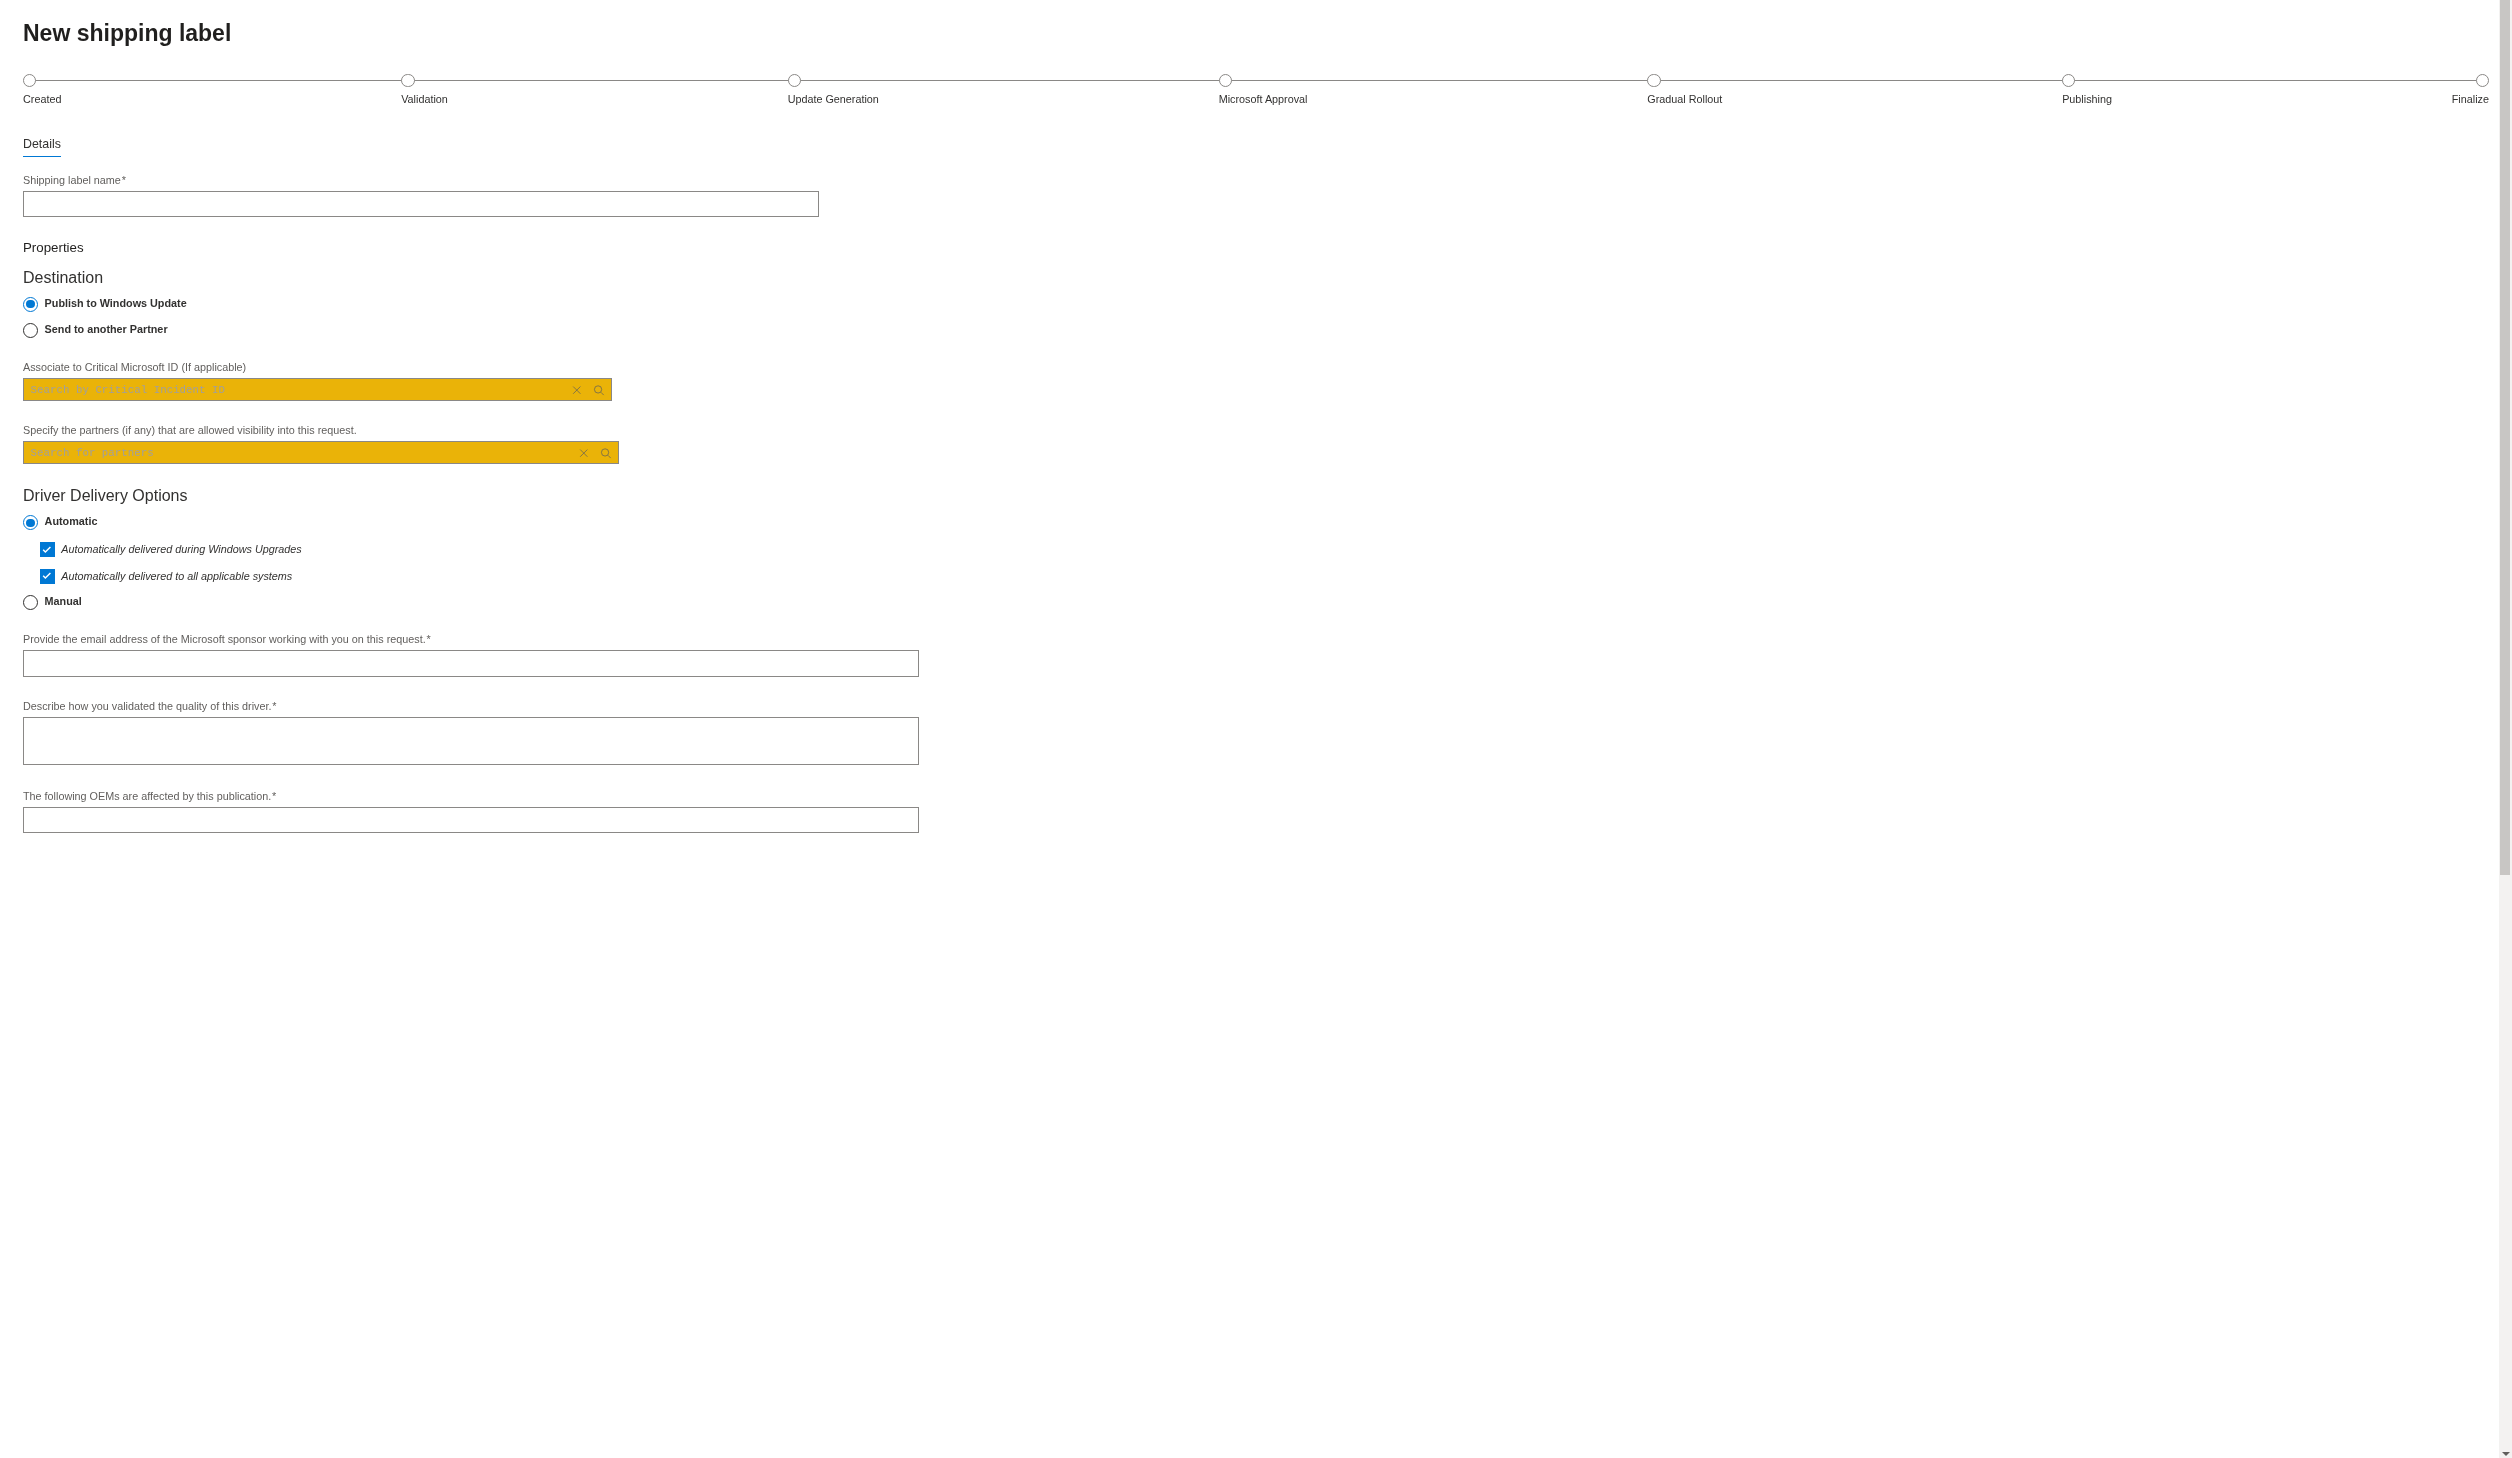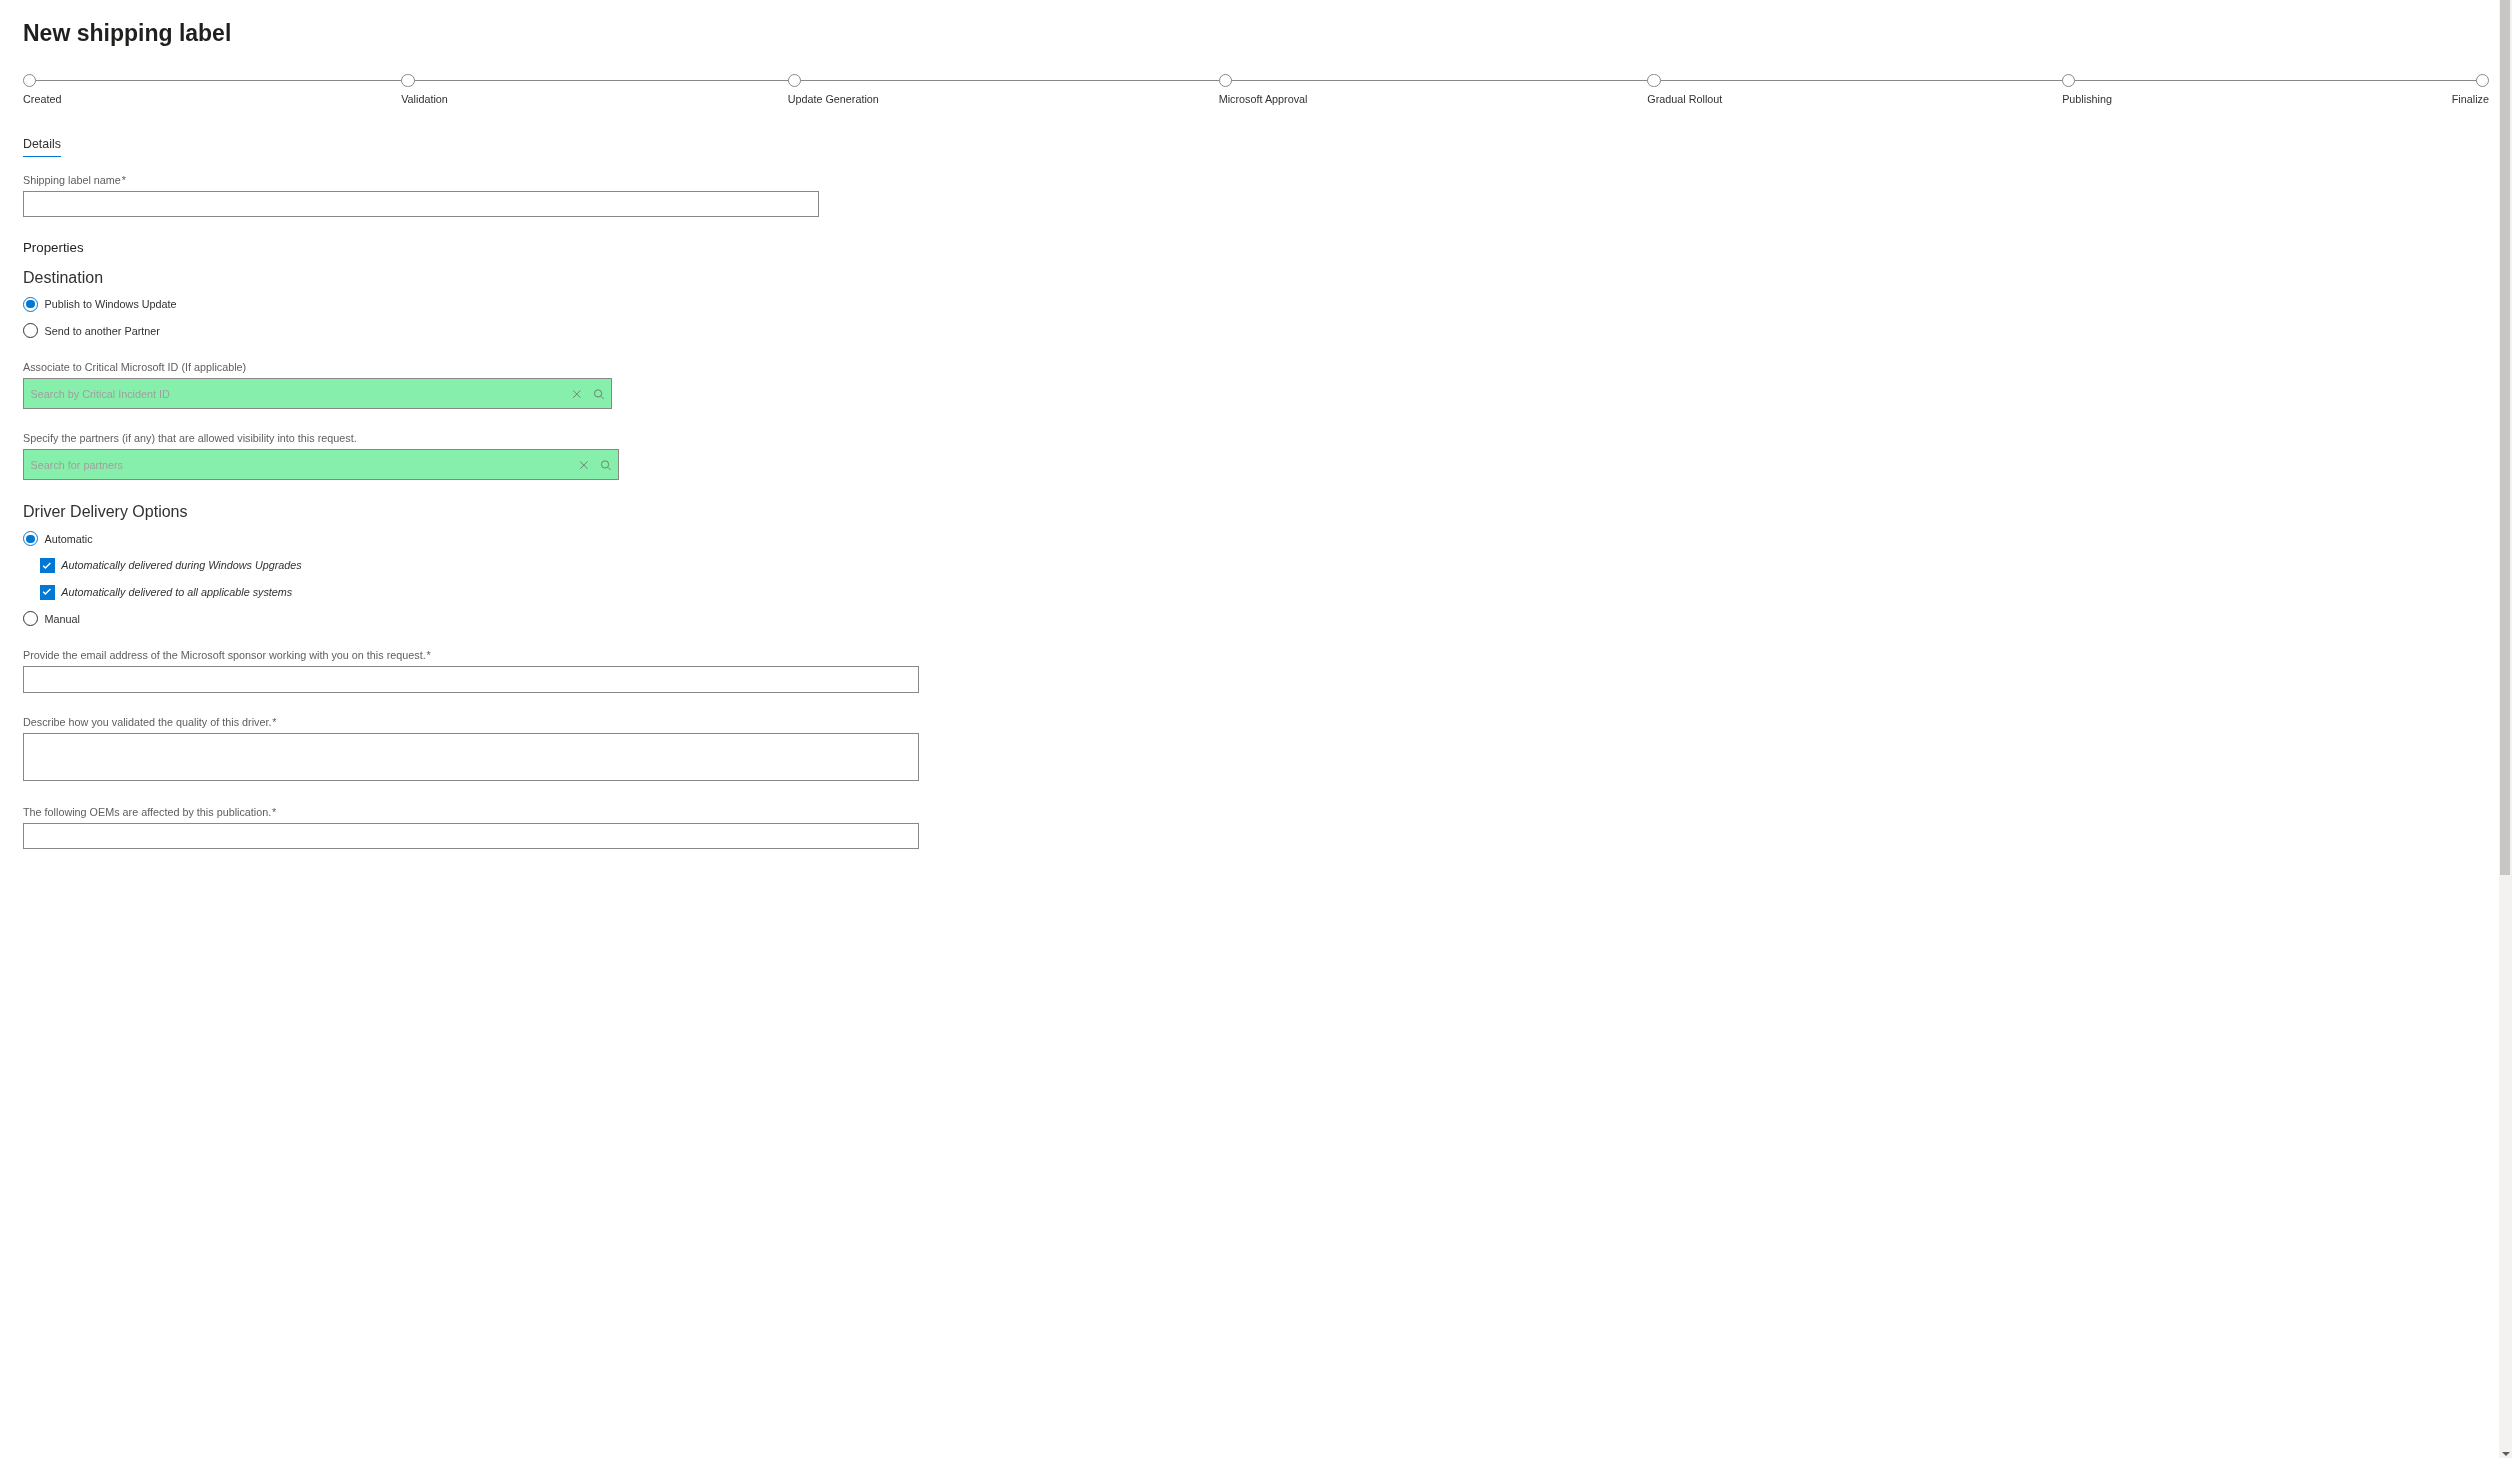--- a/index.html
+++ b/index.html
@@ -150,9 +150,9 @@
     
     .radio-option {
       display: flex;
-      align-items: center;
       margin-bottom: 11.6px;
       cursor: pointer;
+      font-weight: bold;
     }
     
     .radio-circle {

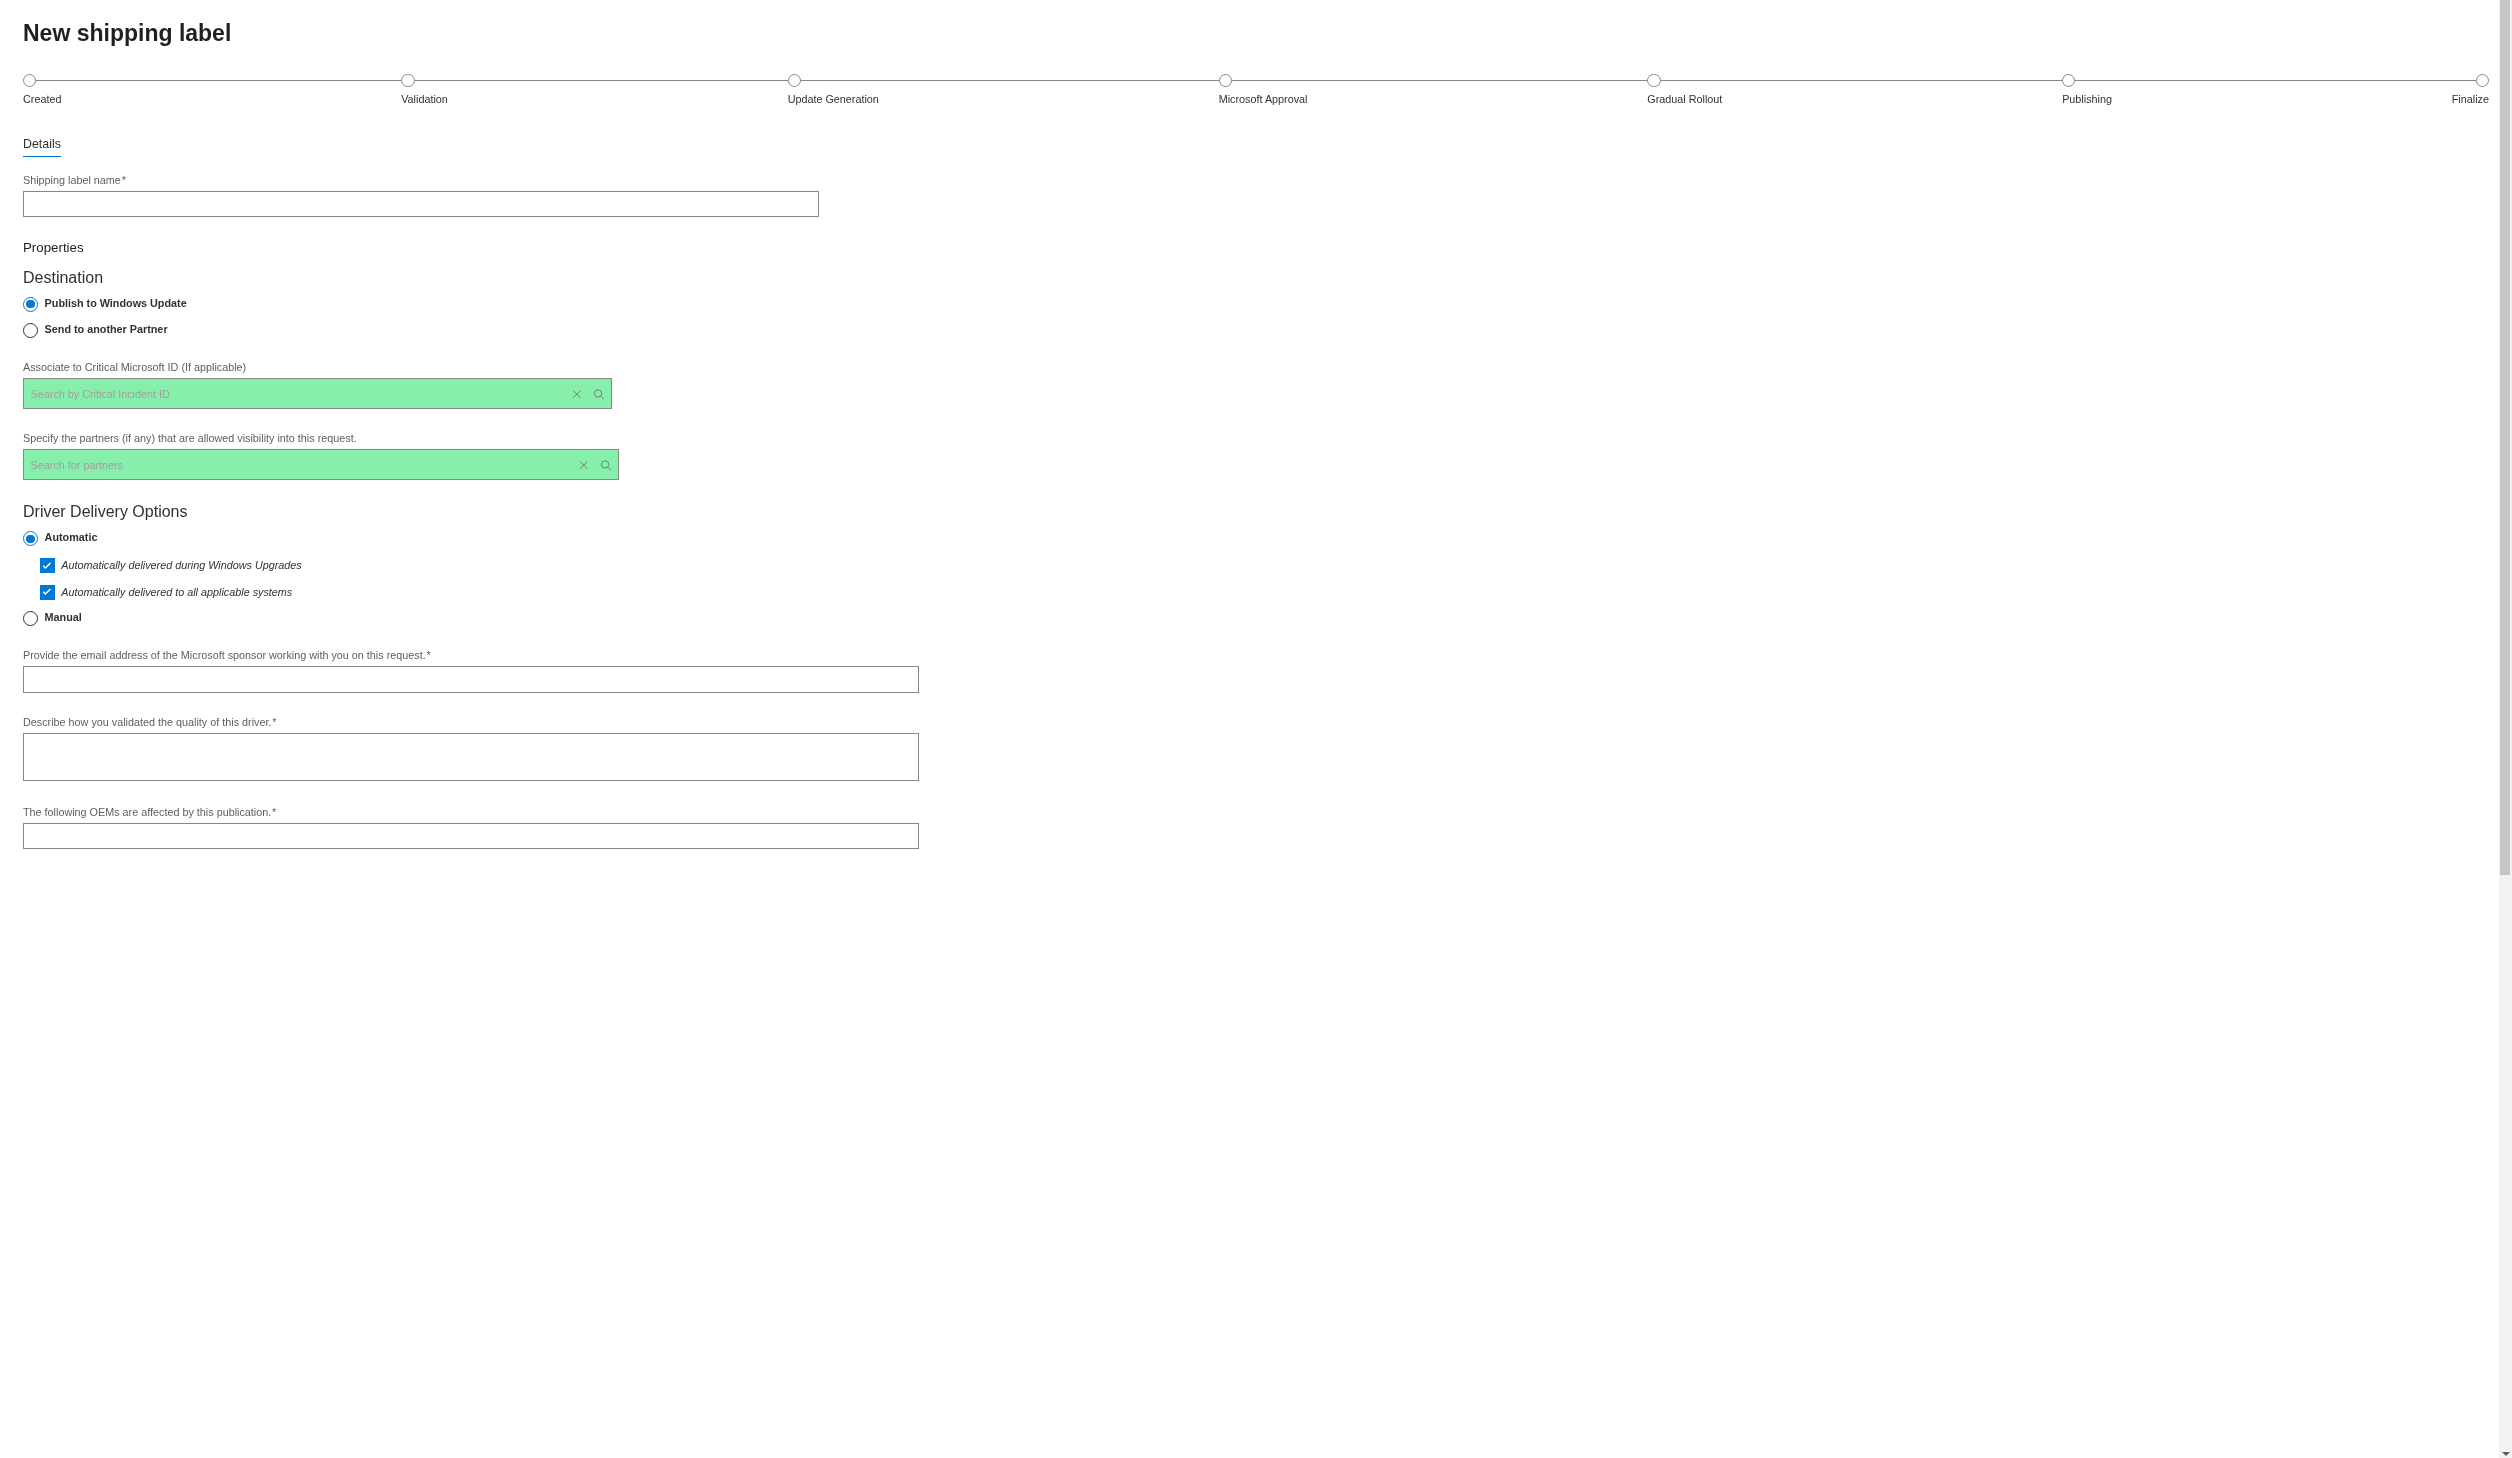--- a/index.html
+++ b/index.html
@@ -233,12 +233,12 @@
     
     .search-input {
       width: 100%;
-      height: 31px;
+      height: 23px;
       border: 0.8px solid #8a8886;
       padding: 0 50px 0 6.6px;
       font-size: 10.8px;
-      font-family: Liberation Sans, sans-serif;
-      background: #86efac;
+      font-family: Liberation Mono, monospace;
+      background: #eab308;
     }
     
     .search-input::placeholder {

